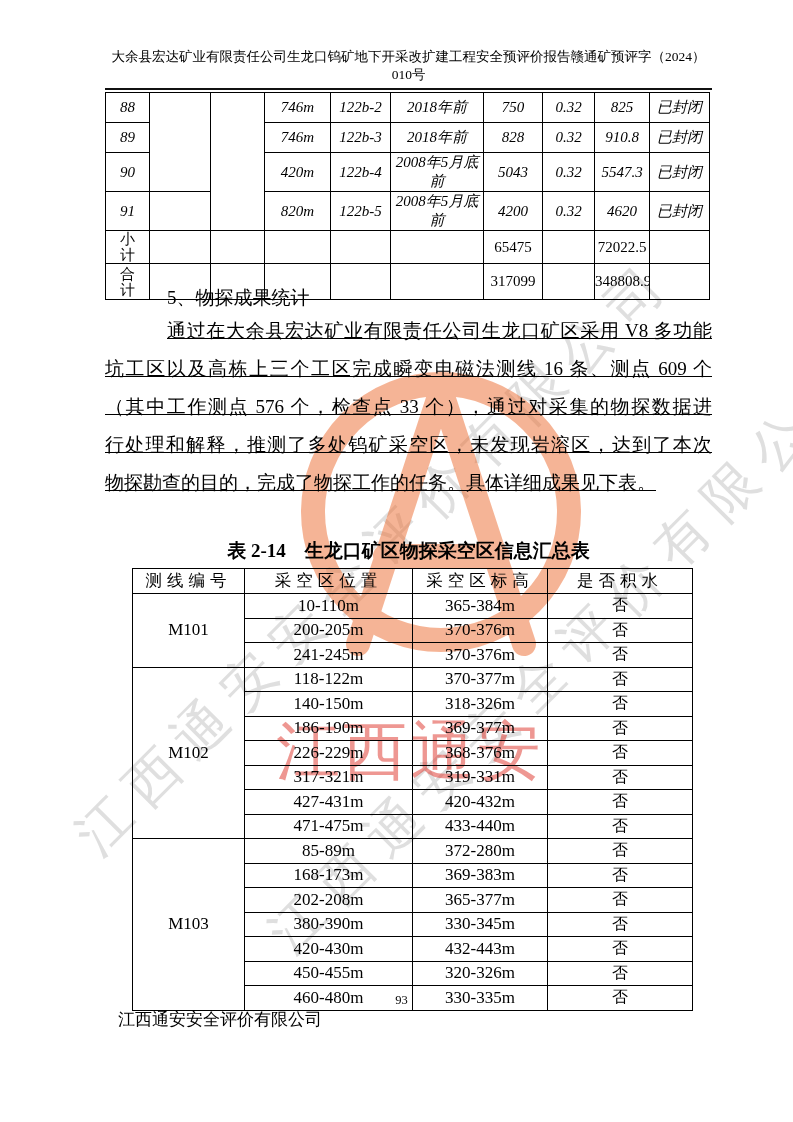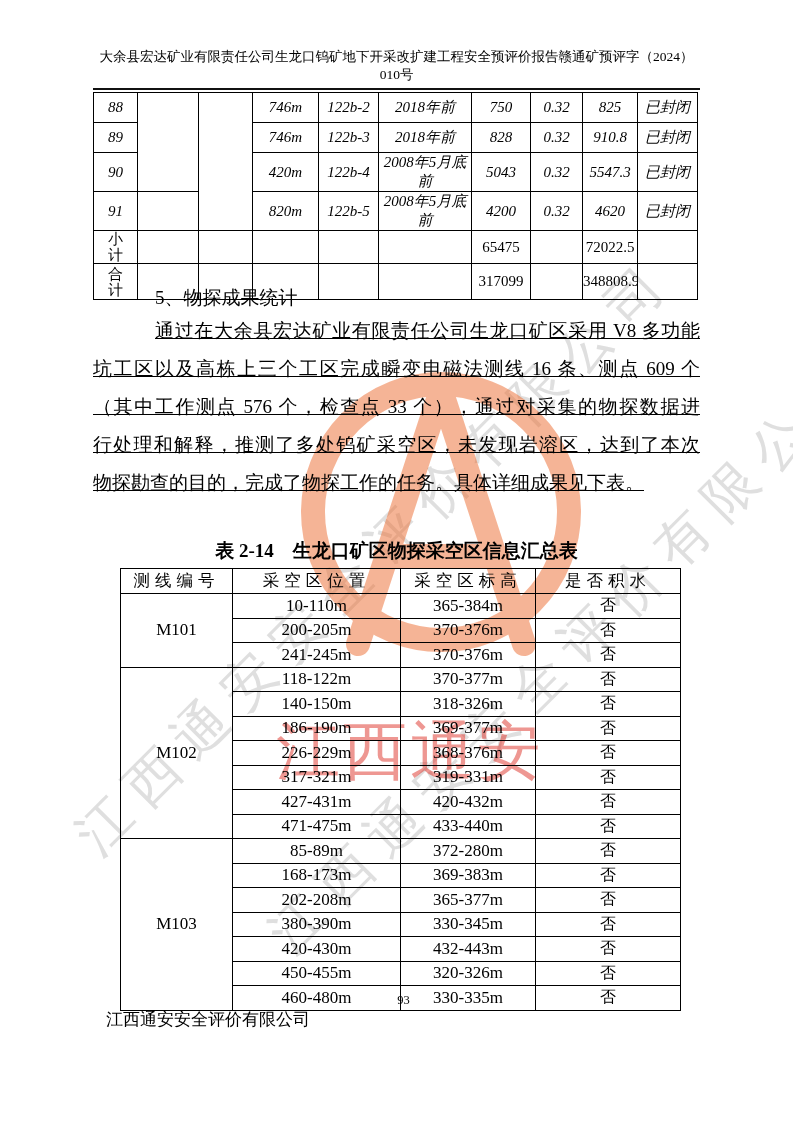--- a/index.html
+++ b/index.html
@@ -5,7 +5,7 @@
   html,body{margin:0;padding:0;background:#888;}
   .page{position:relative;width:793px;height:1122px;background:#ffffff;overflow:hidden;
         font-family:"Liberation Serif","DejaVu Serif",serif;color:#000;}
-  .content{position:absolute;inset:0;z-index:1;}
+  .content{position:absolute;inset:0;z-index:1;margin-left:12px;}
 
   
   .wm-layer{position:absolute;inset:0;z-index:0;}

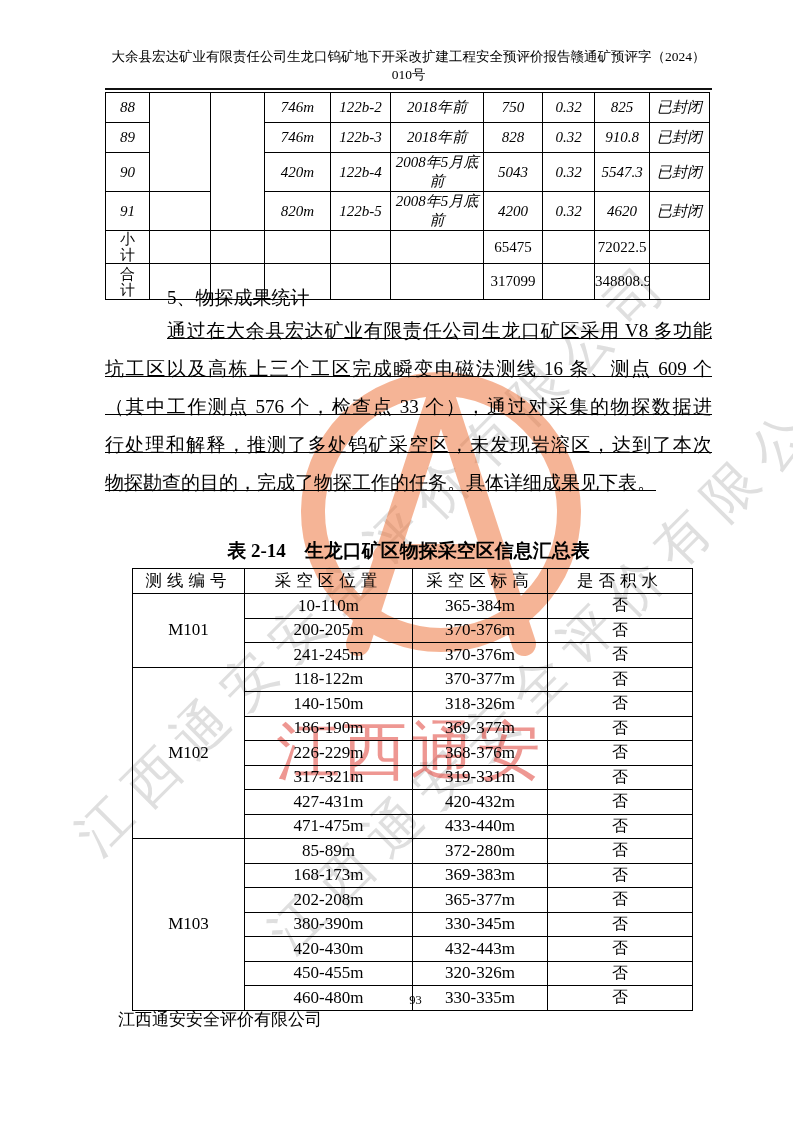--- a/index.html
+++ b/index.html
@@ -47,7 +47,7 @@
                font-weight:bold;font-size:19px;}
 
   
-  .page-number{position:absolute;left:100px;top:993px;width:607px;text-align:center;font-size:12.5px;}
+  .page-number{position:absolute;left:86px;top:993px;width:607px;text-align:center;font-size:12.5px;}
   .footer-company{position:absolute;left:106px;top:1008px;font-size:17px;}
 </style>
 </head>

